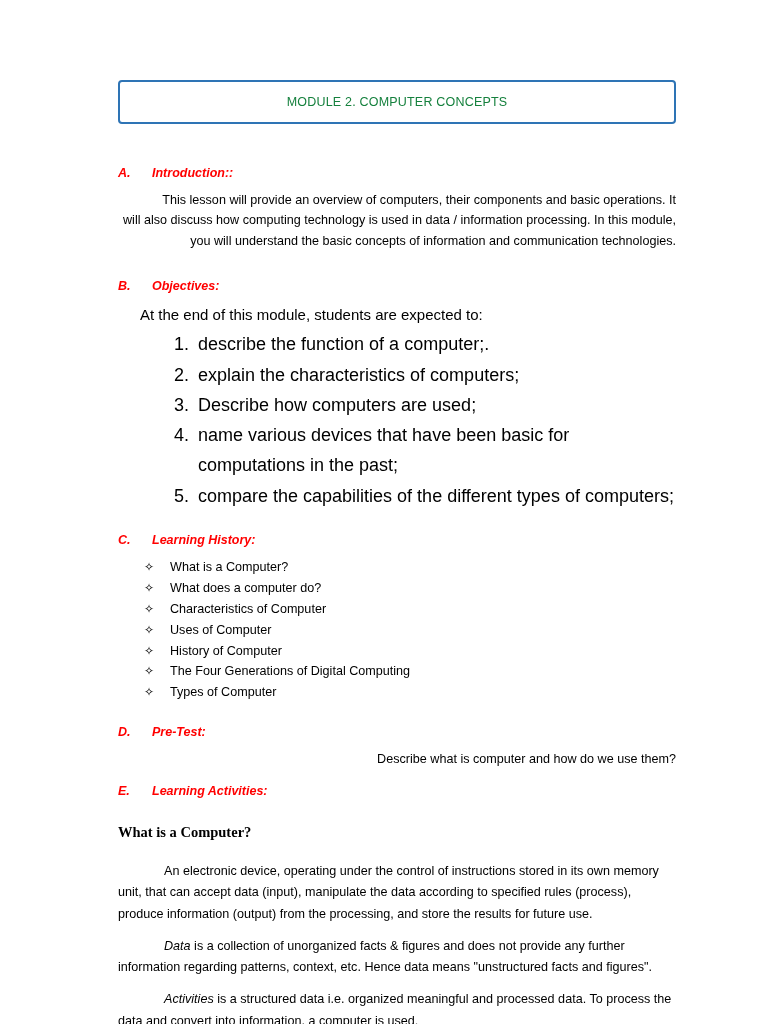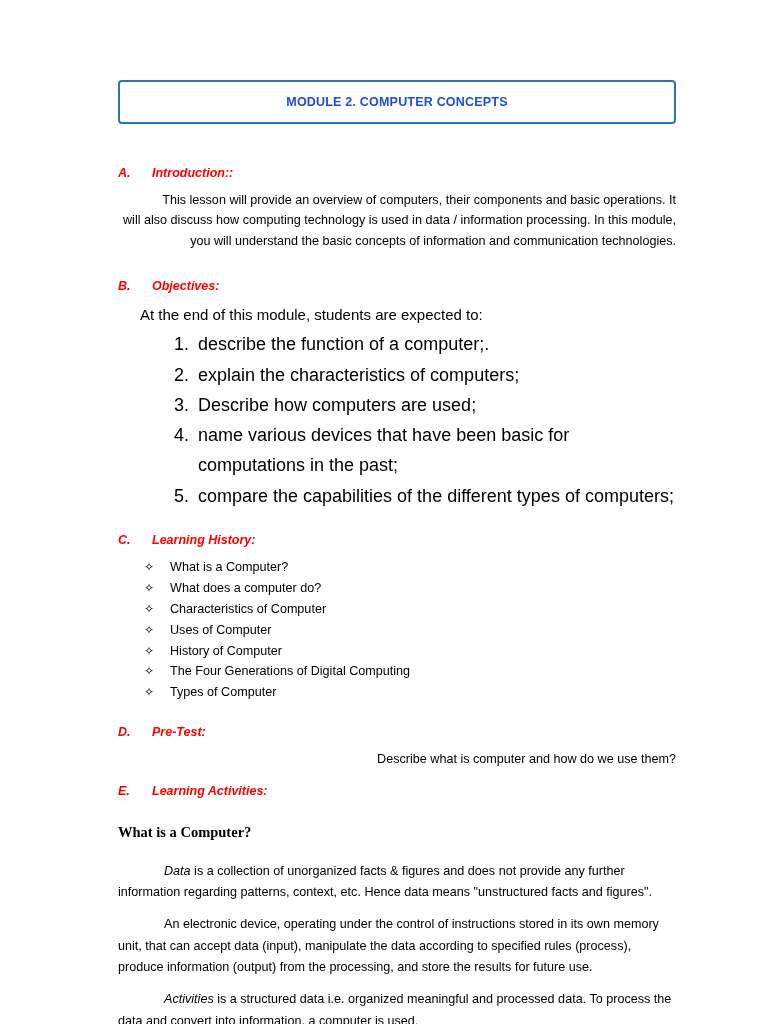--- a/index.html
+++ b/index.html
@@ -31,10 +31,10 @@
     margin-bottom: 42px;
   }
   .title-box .title-text {
-    font-weight: bold;
+    font-weight: normal;
     font-size: 12.5px;
     letter-spacing: 0.2px;
-    color: #1d4ed8;
+    color: #15803d;
   }
   .section-head {
     color: #ff0000;

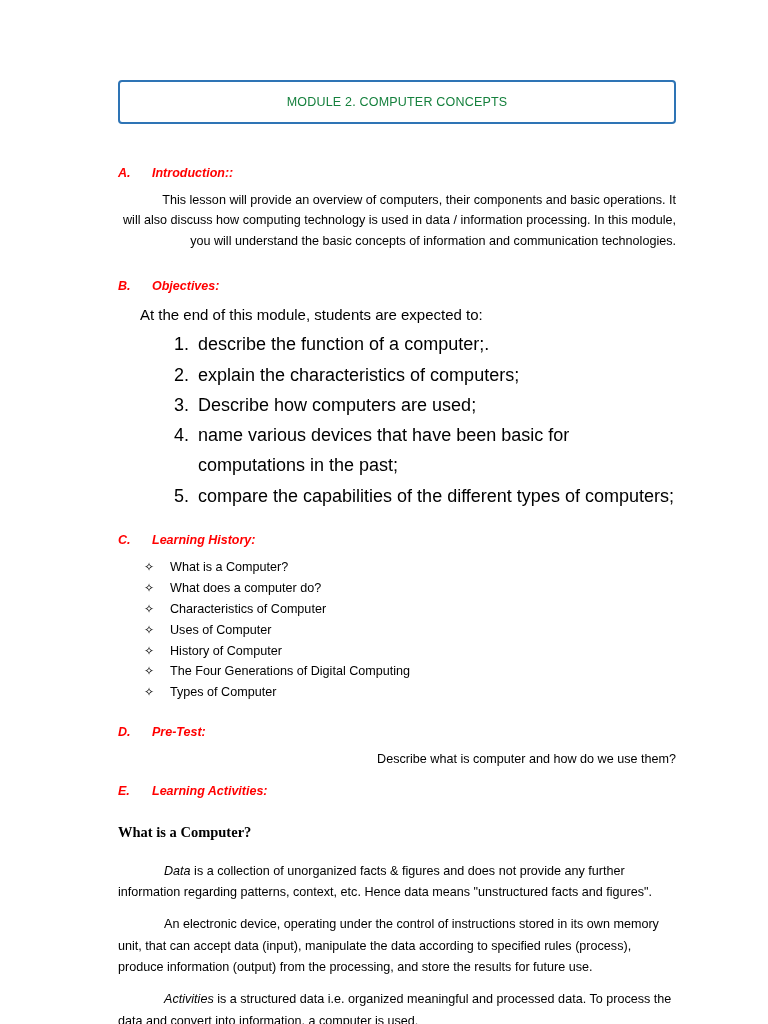--- a/index.html
+++ b/index.html
@@ -201,10 +201,10 @@
 
   <div class="spacer-sm"></div>
 
+  <p class="body-para"><span class="lead-indent"></span><span>An electronic device, operating under the control of instructions stored in its own memory unit, that can accept data (input), manipulate the data according to specified rules (process), produce information (output) from the processing, and store the results for future use.</span></p>
+
   <p class="body-para"><span class="lead-indent"></span><span class="ital">Data</span> <span>is a collection of unorganized facts &amp; figures and does not provide any further information regarding patterns, context, etc. Hence data means "unstructured facts and figures".</span></p>
 
-  <p class="body-para"><span class="lead-indent"></span><span>An electronic device, operating under the control of instructions stored in its own memory unit, that can accept data (input), manipulate the data according to specified rules (process), produce information (output) from the processing, and store the results for future use.</span></p>
-
   <p class="body-para"><span class="lead-indent"></span><span class="ital">Activities</span> <span>is a structured data i.e. organized meaningful and processed data. To process the data and convert into information, a computer is used.</span></p>
 
 </div>

